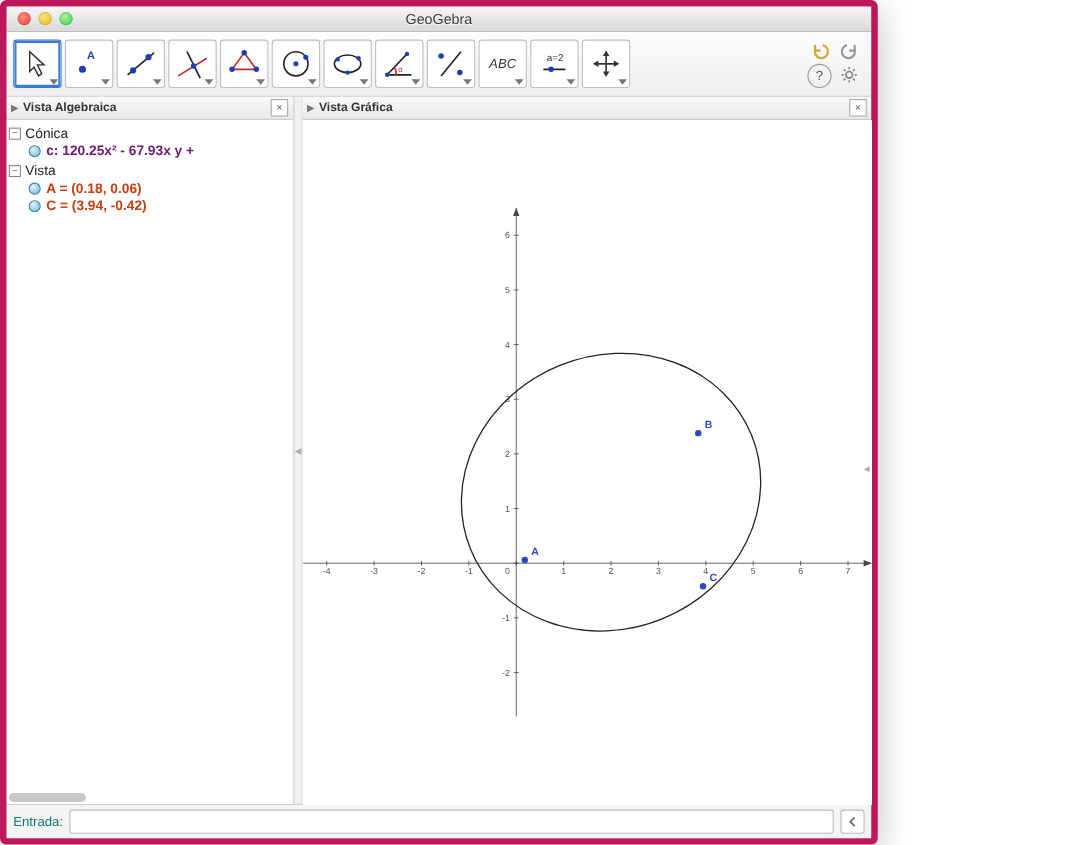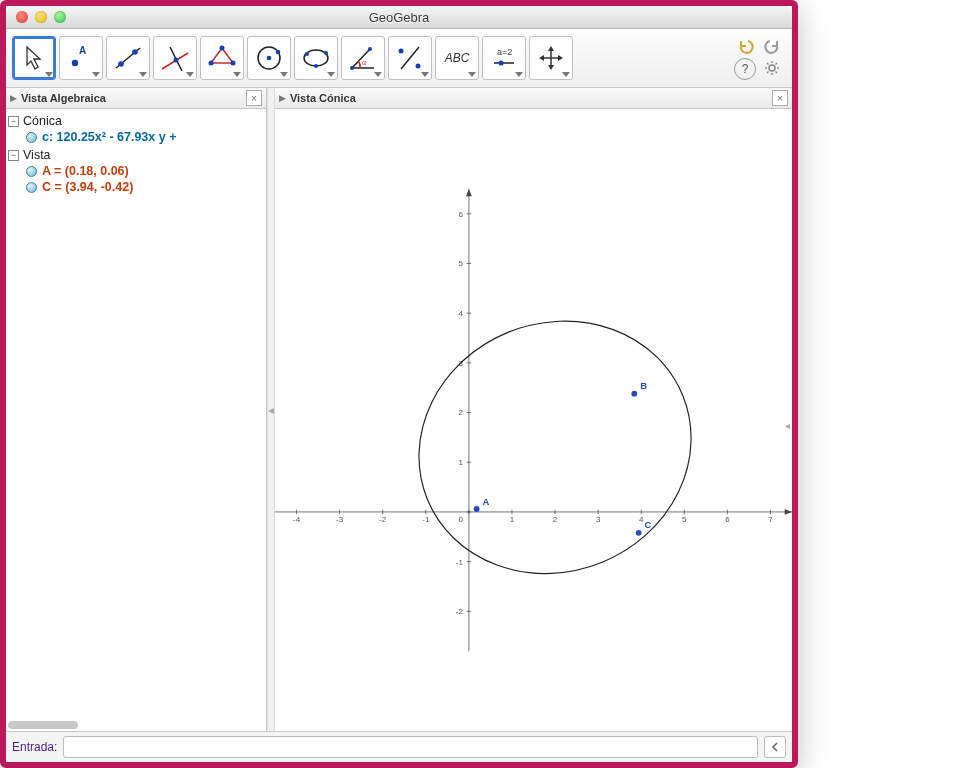--- a/index.html
+++ b/index.html
@@ -248,7 +248,7 @@
     <div class="pane gfx">
       <div class="pane-hdr">
         <span class="tri">▶</span>
-        <b>Vista Cónica</b>
+        <b>Vista Gráfica</b>
         <div class="x">×</div>
       </div>
       <div class="pane-body" style="position:relative;">

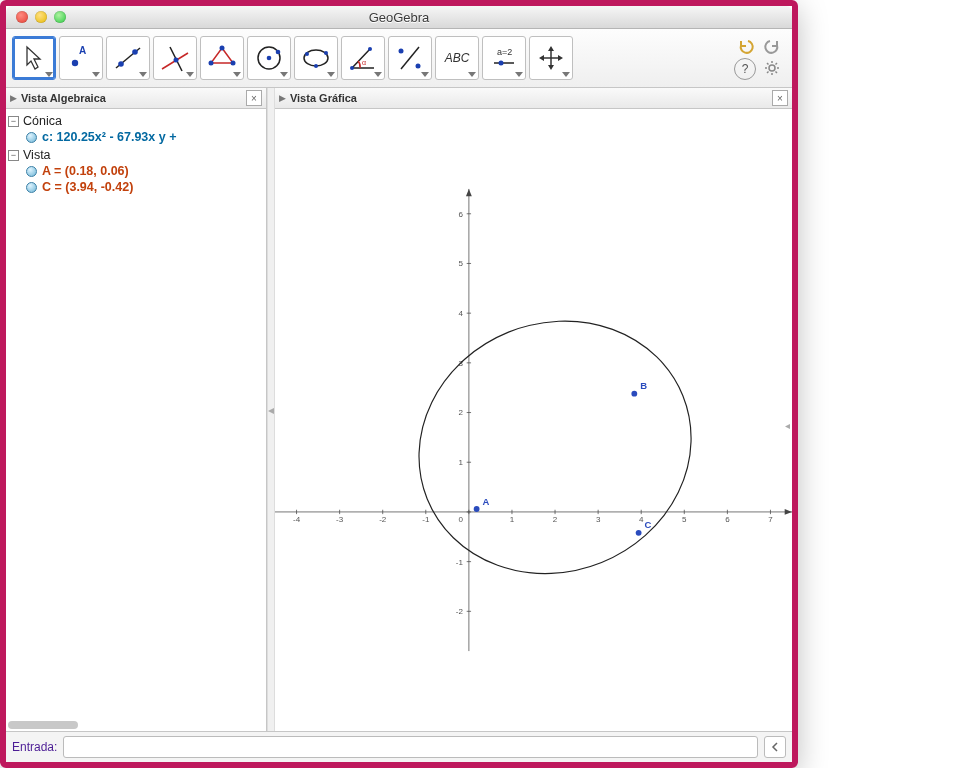--- a/index.html
+++ b/index.html
@@ -35,7 +35,7 @@
   .boxminus{width:9px;height:9px;border:1px solid #888;display:flex;align-items:center;justify-content:center;font-size:9px;line-height:1;color:#555;background:#fff;}
   .tree-item{display:flex;align-items:center;gap:5px;padding:1px 0 1px 18px;color:#c2410c;font-weight:bold;font-size:12.5px;}
   .bullet{width:9px;height:9px;border-radius:50%;background:radial-gradient(circle at 35% 30%,#dff4ff,#6fb6d6);border:1px solid #3a7fa6;flex-shrink:0;}
-  .tree-item.eq{color:#0369a1;}
+  .tree-item.eq{color:#701a75;}
   .graphics{width:100%;height:100%;}
   .input-row{height:30px;display:flex;align-items:center;padding:0 6px;gap:6px;background:#f4f4f4;}
   .input-row label{color:#4c1d95;font-size:12px;}

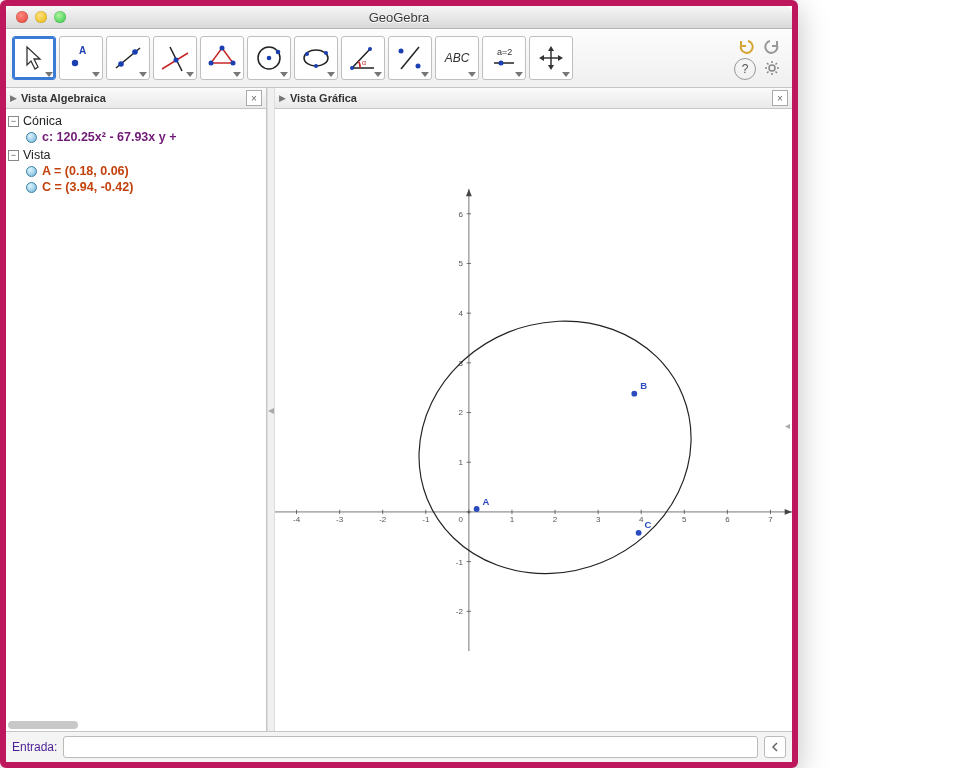--- a/index.html
+++ b/index.html
@@ -38,7 +38,7 @@
   .tree-item.eq{color:#701a75;}
   .graphics{width:100%;height:100%;}
   .input-row{height:30px;display:flex;align-items:center;padding:0 6px;gap:6px;background:#f4f4f4;}
-  .input-row label{color:#4c1d95;font-size:12px;}
+  .input-row label{color:#0f766e;font-size:12px;}
   .input-row input{flex:1;height:20px;border:1px solid #bbb;border-radius:3px;padding:0 6px;font-size:12px;background:#fff;}
   .input-help{width:20px;height:20px;border:1px solid #bbb;border-radius:3px;display:flex;align-items:center;justify-content:center;background:#fff;color:#666;}
   .scroll-thumb{position:absolute;left:2px;bottom:2px;height:8px;width:70px;background:#c8c8c8;border-radius:4px;}

